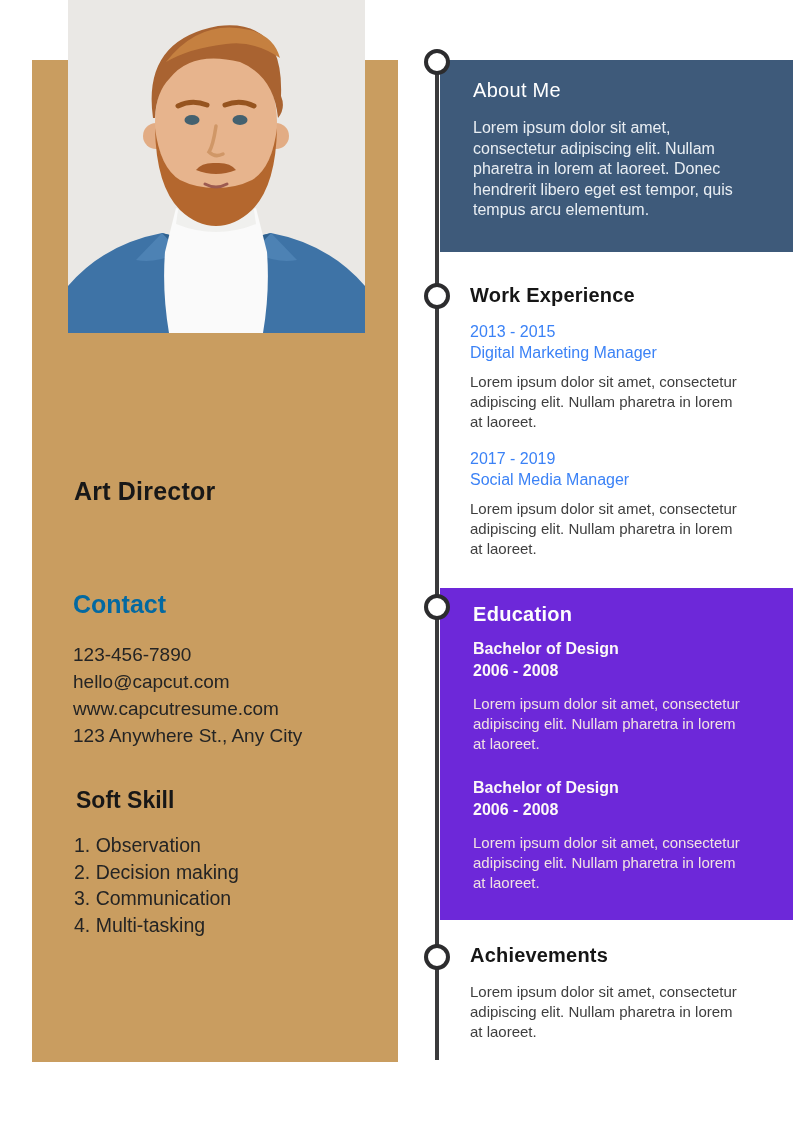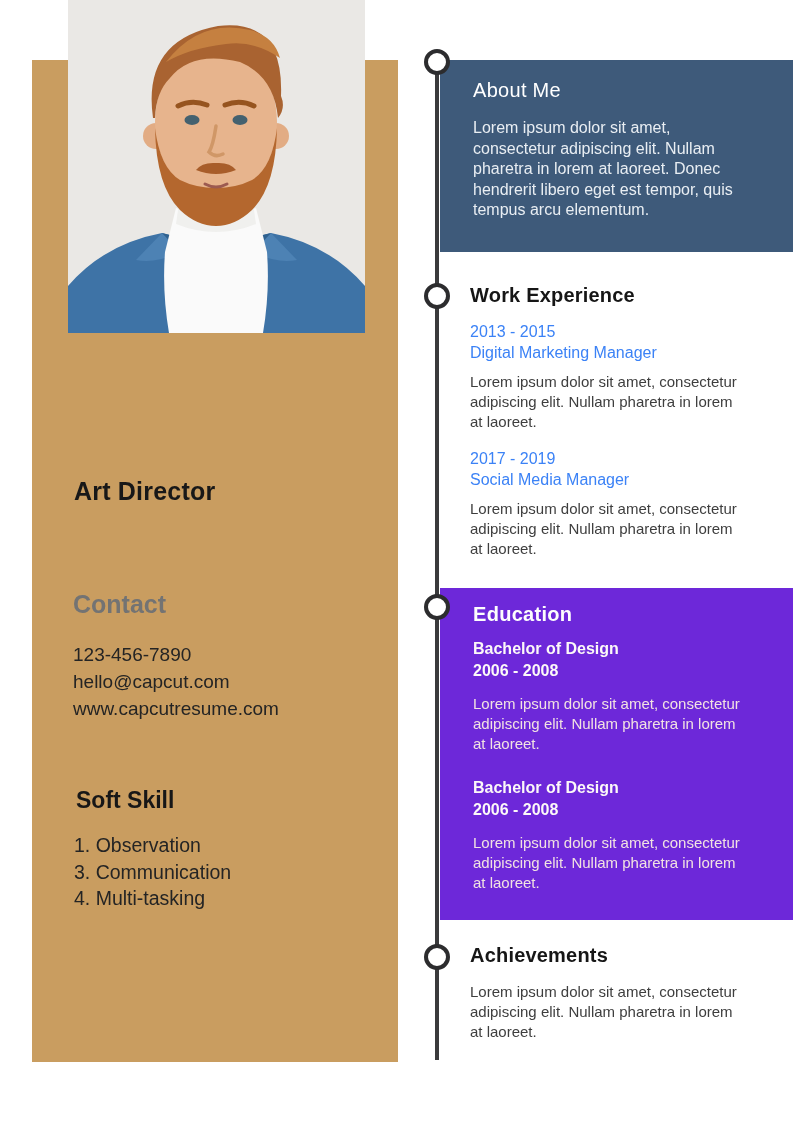--- a/index.html
+++ b/index.html
@@ -24,7 +24,7 @@
         font-size:25px;font-weight:600;color:#181818;letter-spacing:.2px;}
 
   .contact-heading{position:absolute;left:73px;top:590px;z-index:3;
-        font-size:25px;font-weight:700;color:#737373;}
+        font-size:25px;font-weight:700;color:#0369a1;}
   .contact-lines{position:absolute;left:73px;top:641px;z-index:3;
         font-size:19px;line-height:27px;color:#242424;}
 

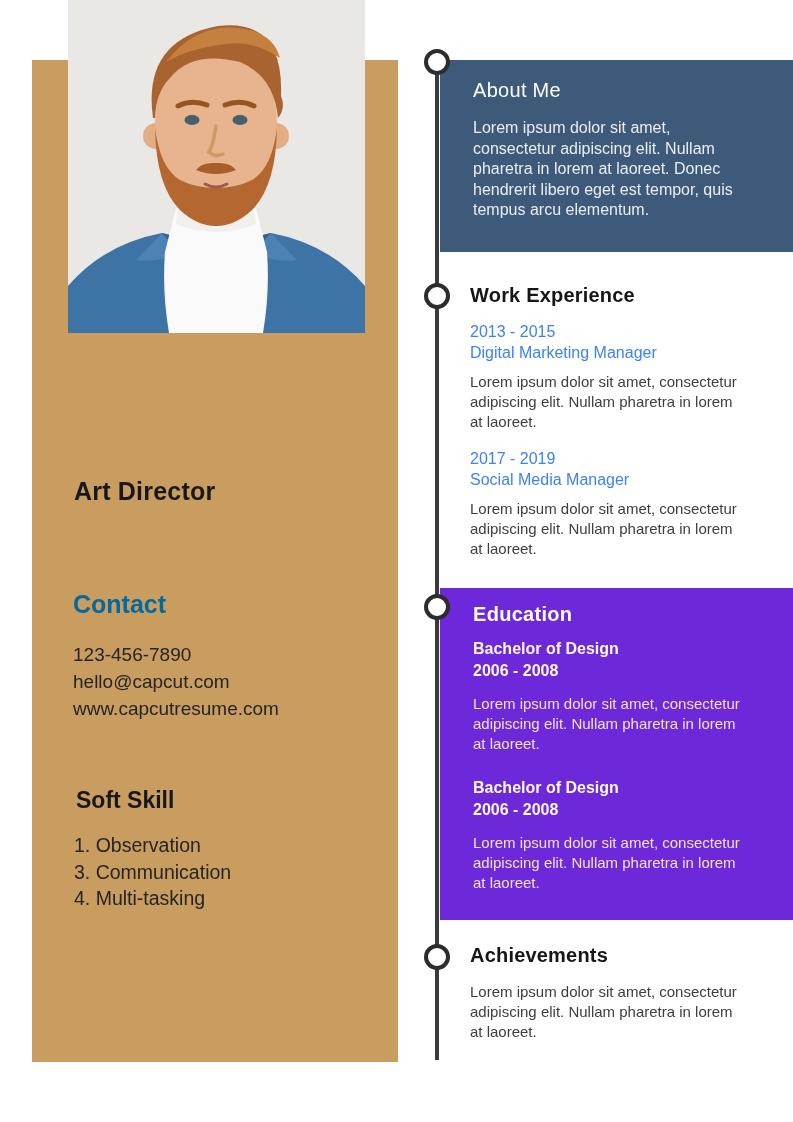--- a/index.html
+++ b/index.html
@@ -119,6 +119,7 @@
     <div>123-456-7890</div>
     <div>hello@capcut.com</div>
     <div>www.capcutresume.com</div>
+    <div>123 Anywhere St., Any City</div>
   </div>
 
   <div class="skill-heading">Soft Skill</div>

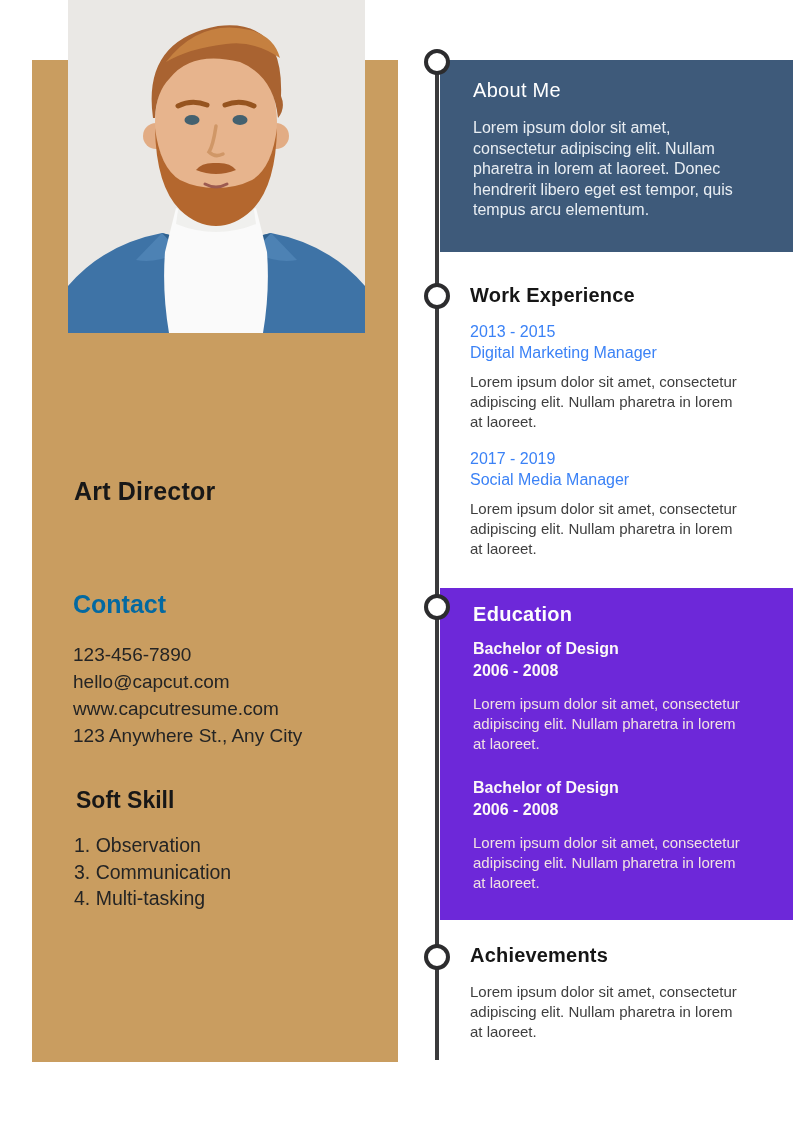--- a/index.html
+++ b/index.html
@@ -125,6 +125,7 @@
   <div class="skill-heading">Soft Skill</div>
   <div class="skill-list">
     <div>1. Observation</div>
+    <div>2. Decision making</div>
     <div>3. Communication</div>
     <div>4. Multi-tasking</div>
   </div>

